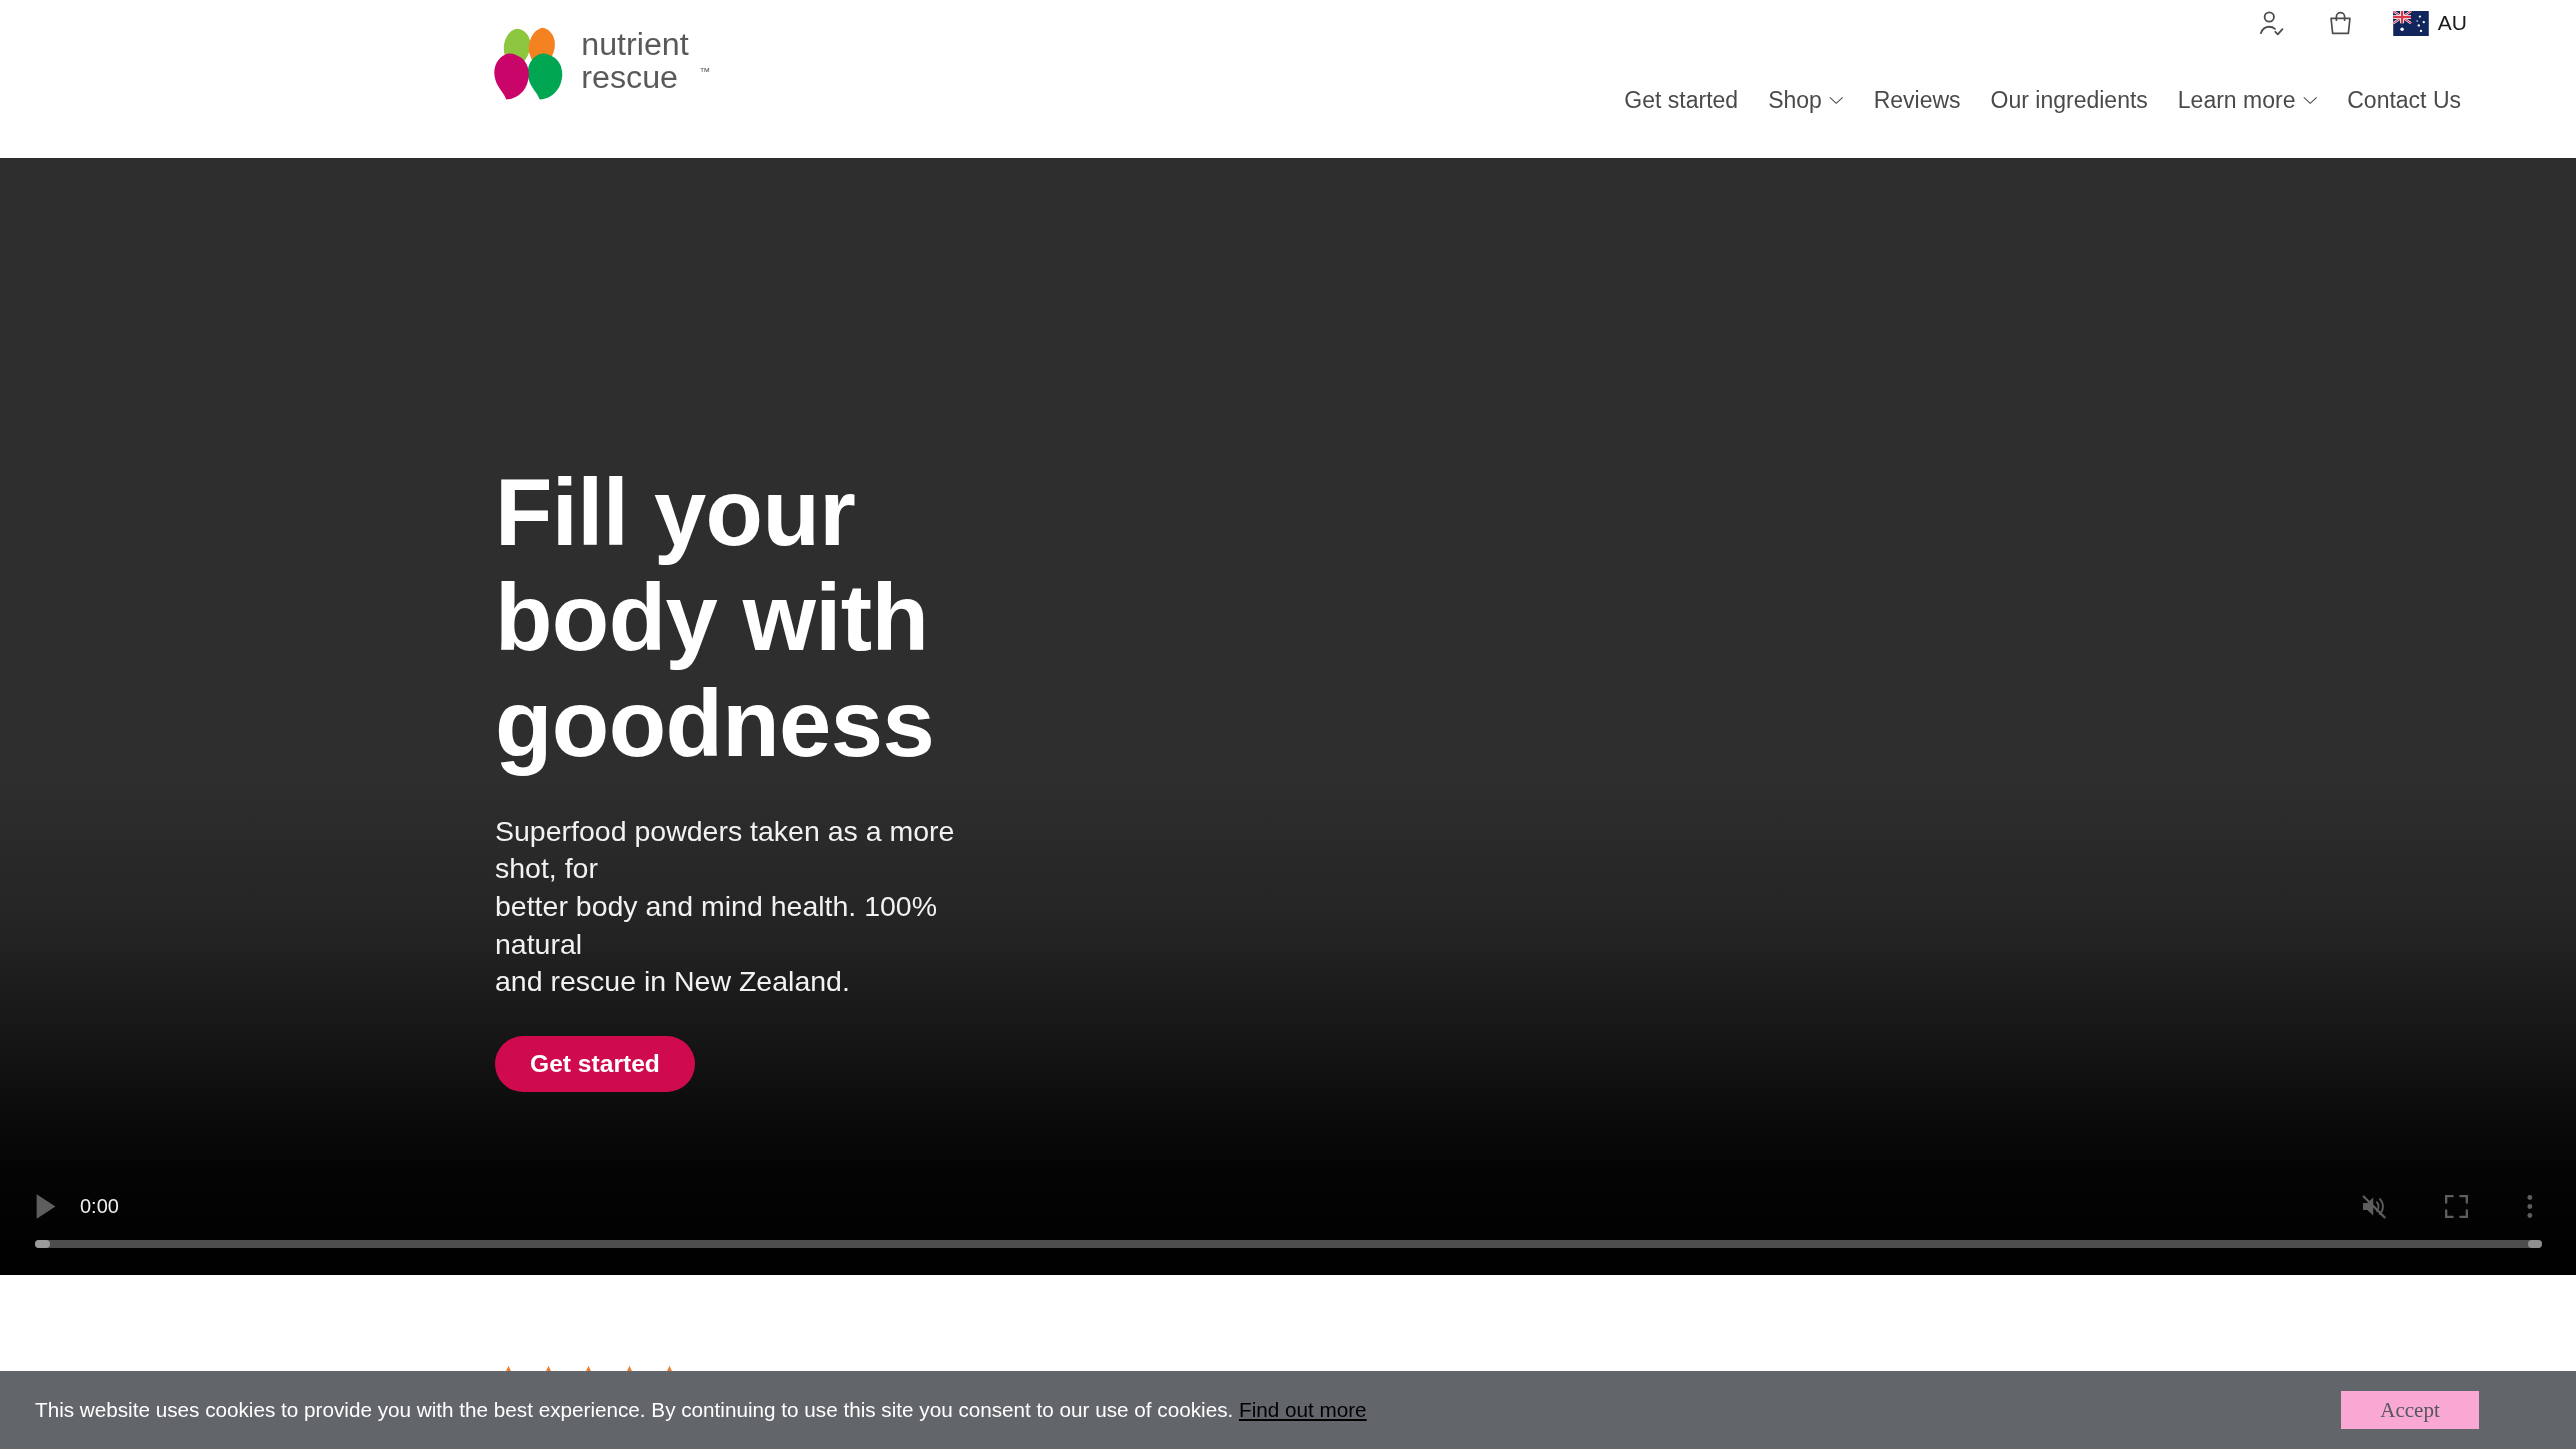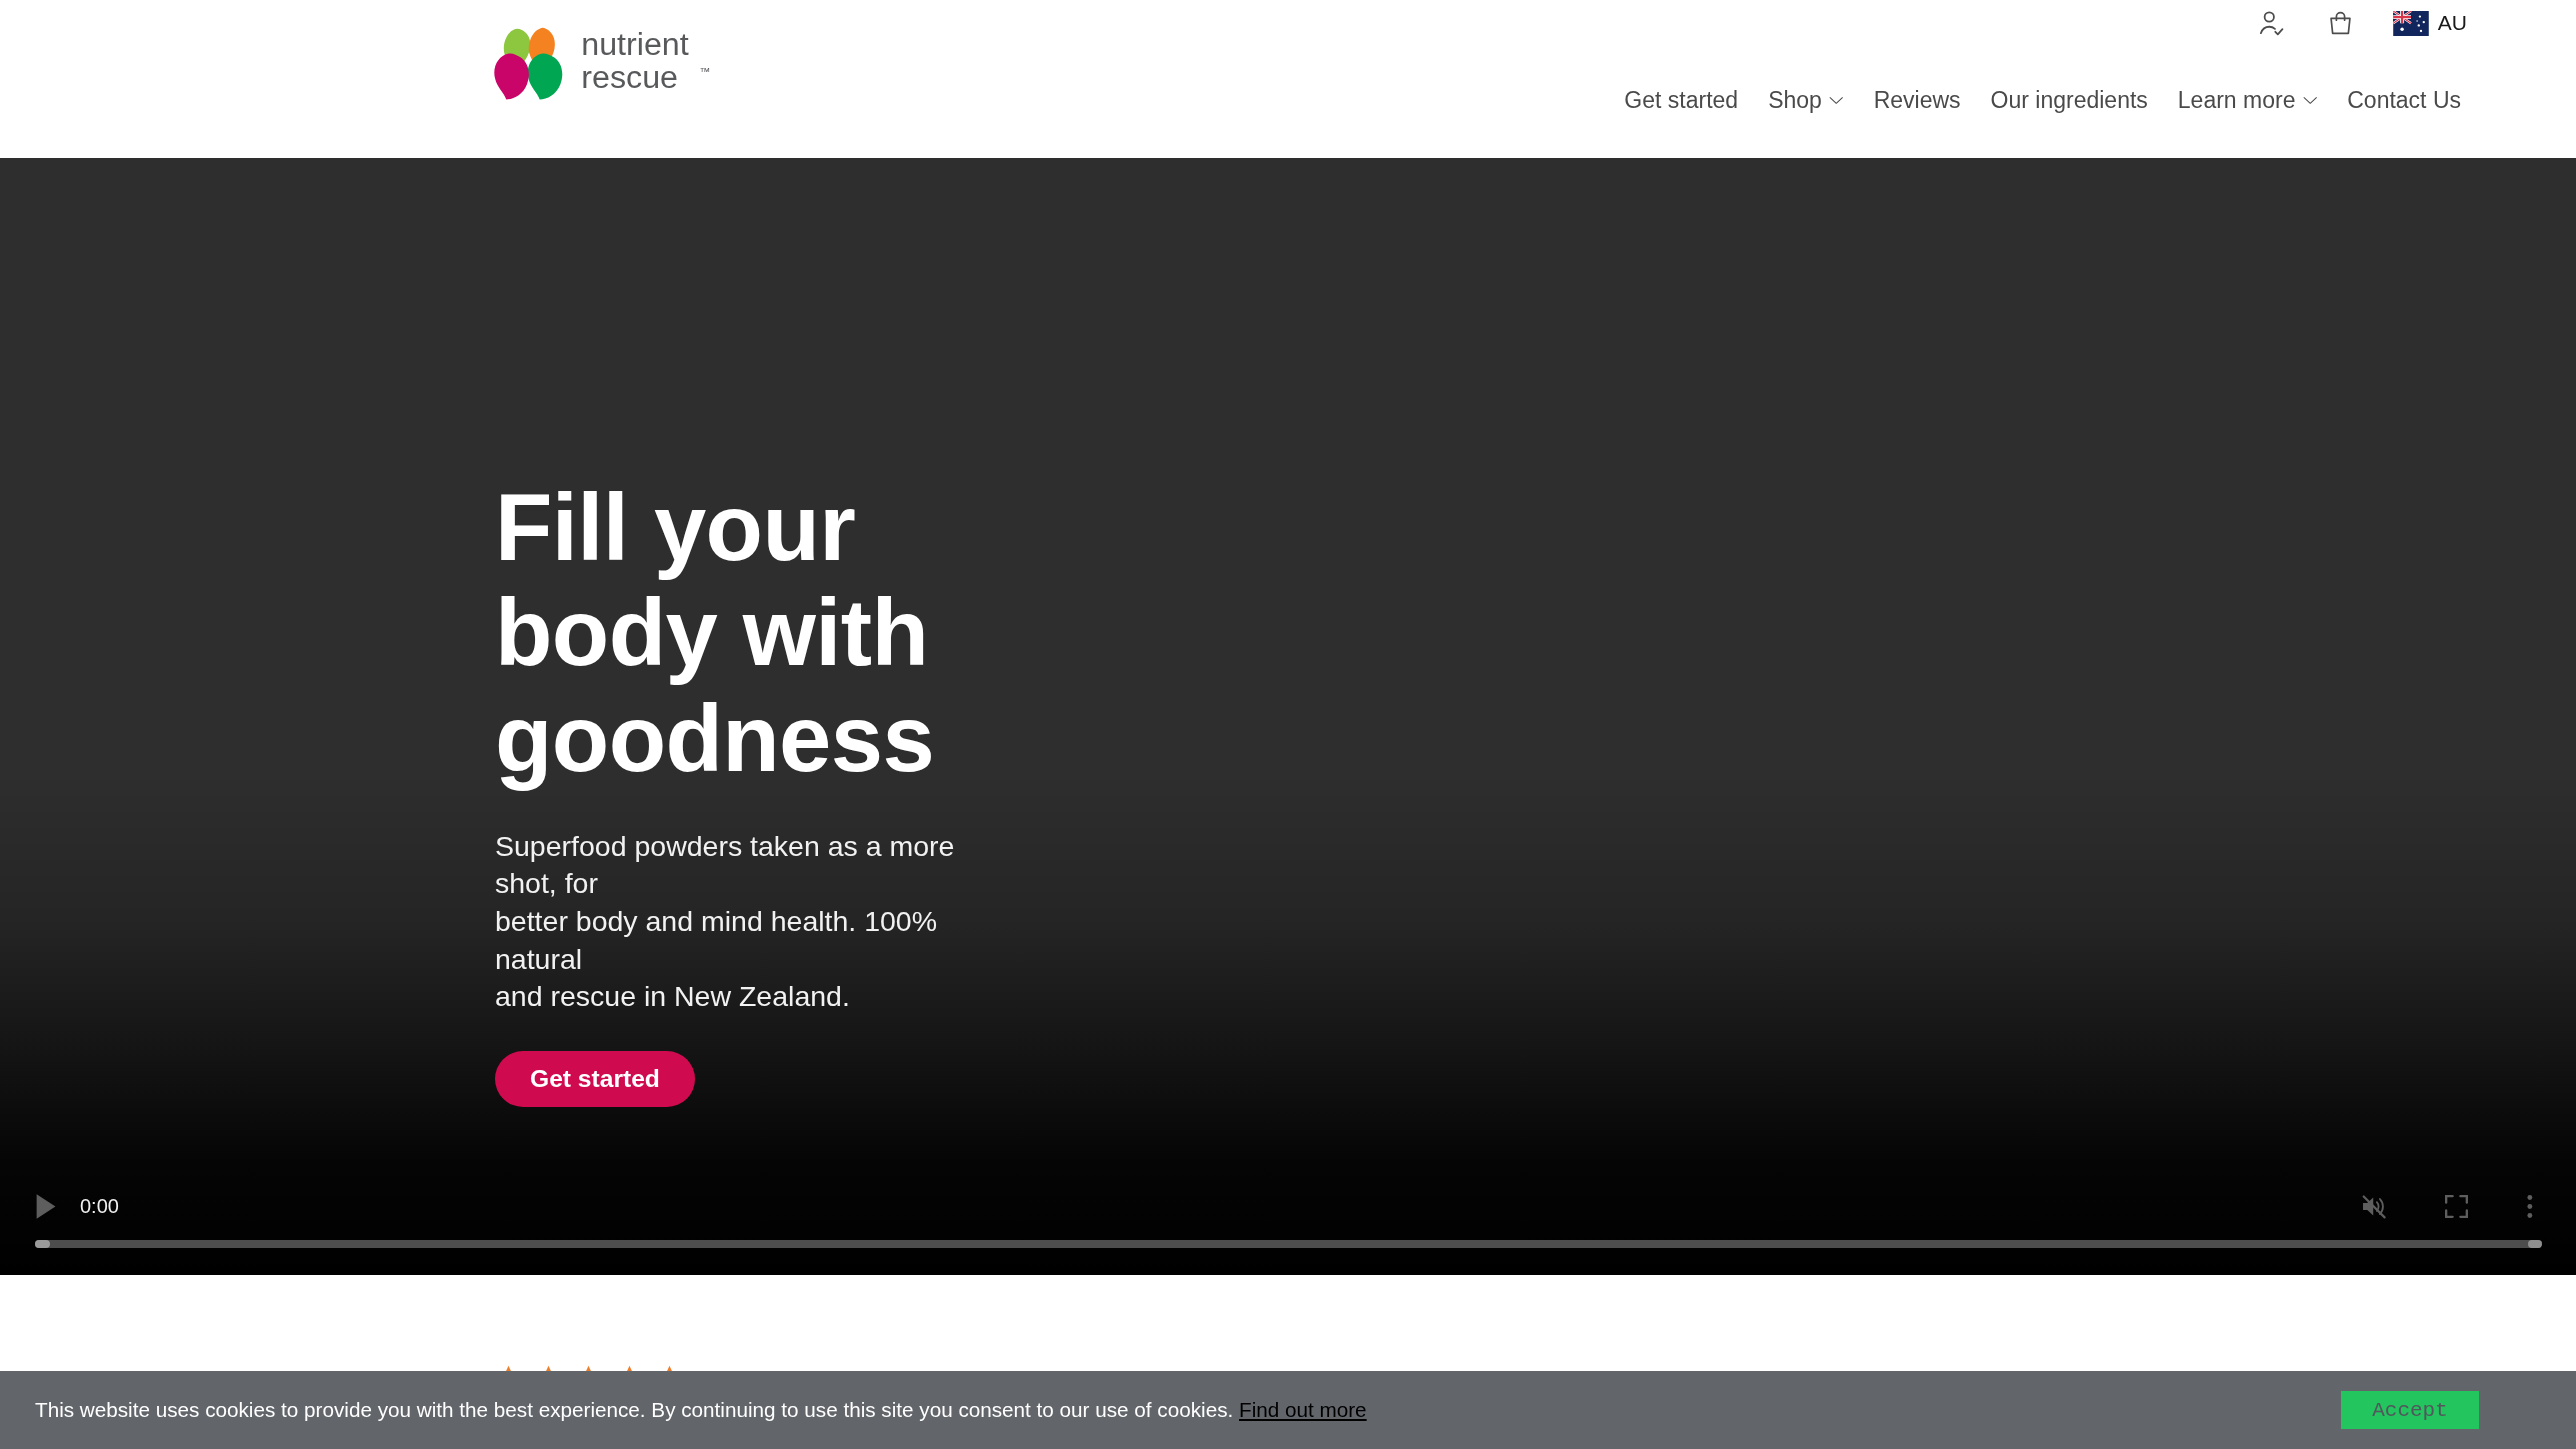--- a/index.html
+++ b/index.html
@@ -65,7 +65,6 @@
     font-size: 94px; line-height: 1.12; font-weight: bold;
     color: #ffffff; letter-spacing: -0.6px;
     font-family: "Liberation Sans", sans-serif;
-    margin-top: 15px;
   }
   .hero-sub {
     margin-top: 37px;

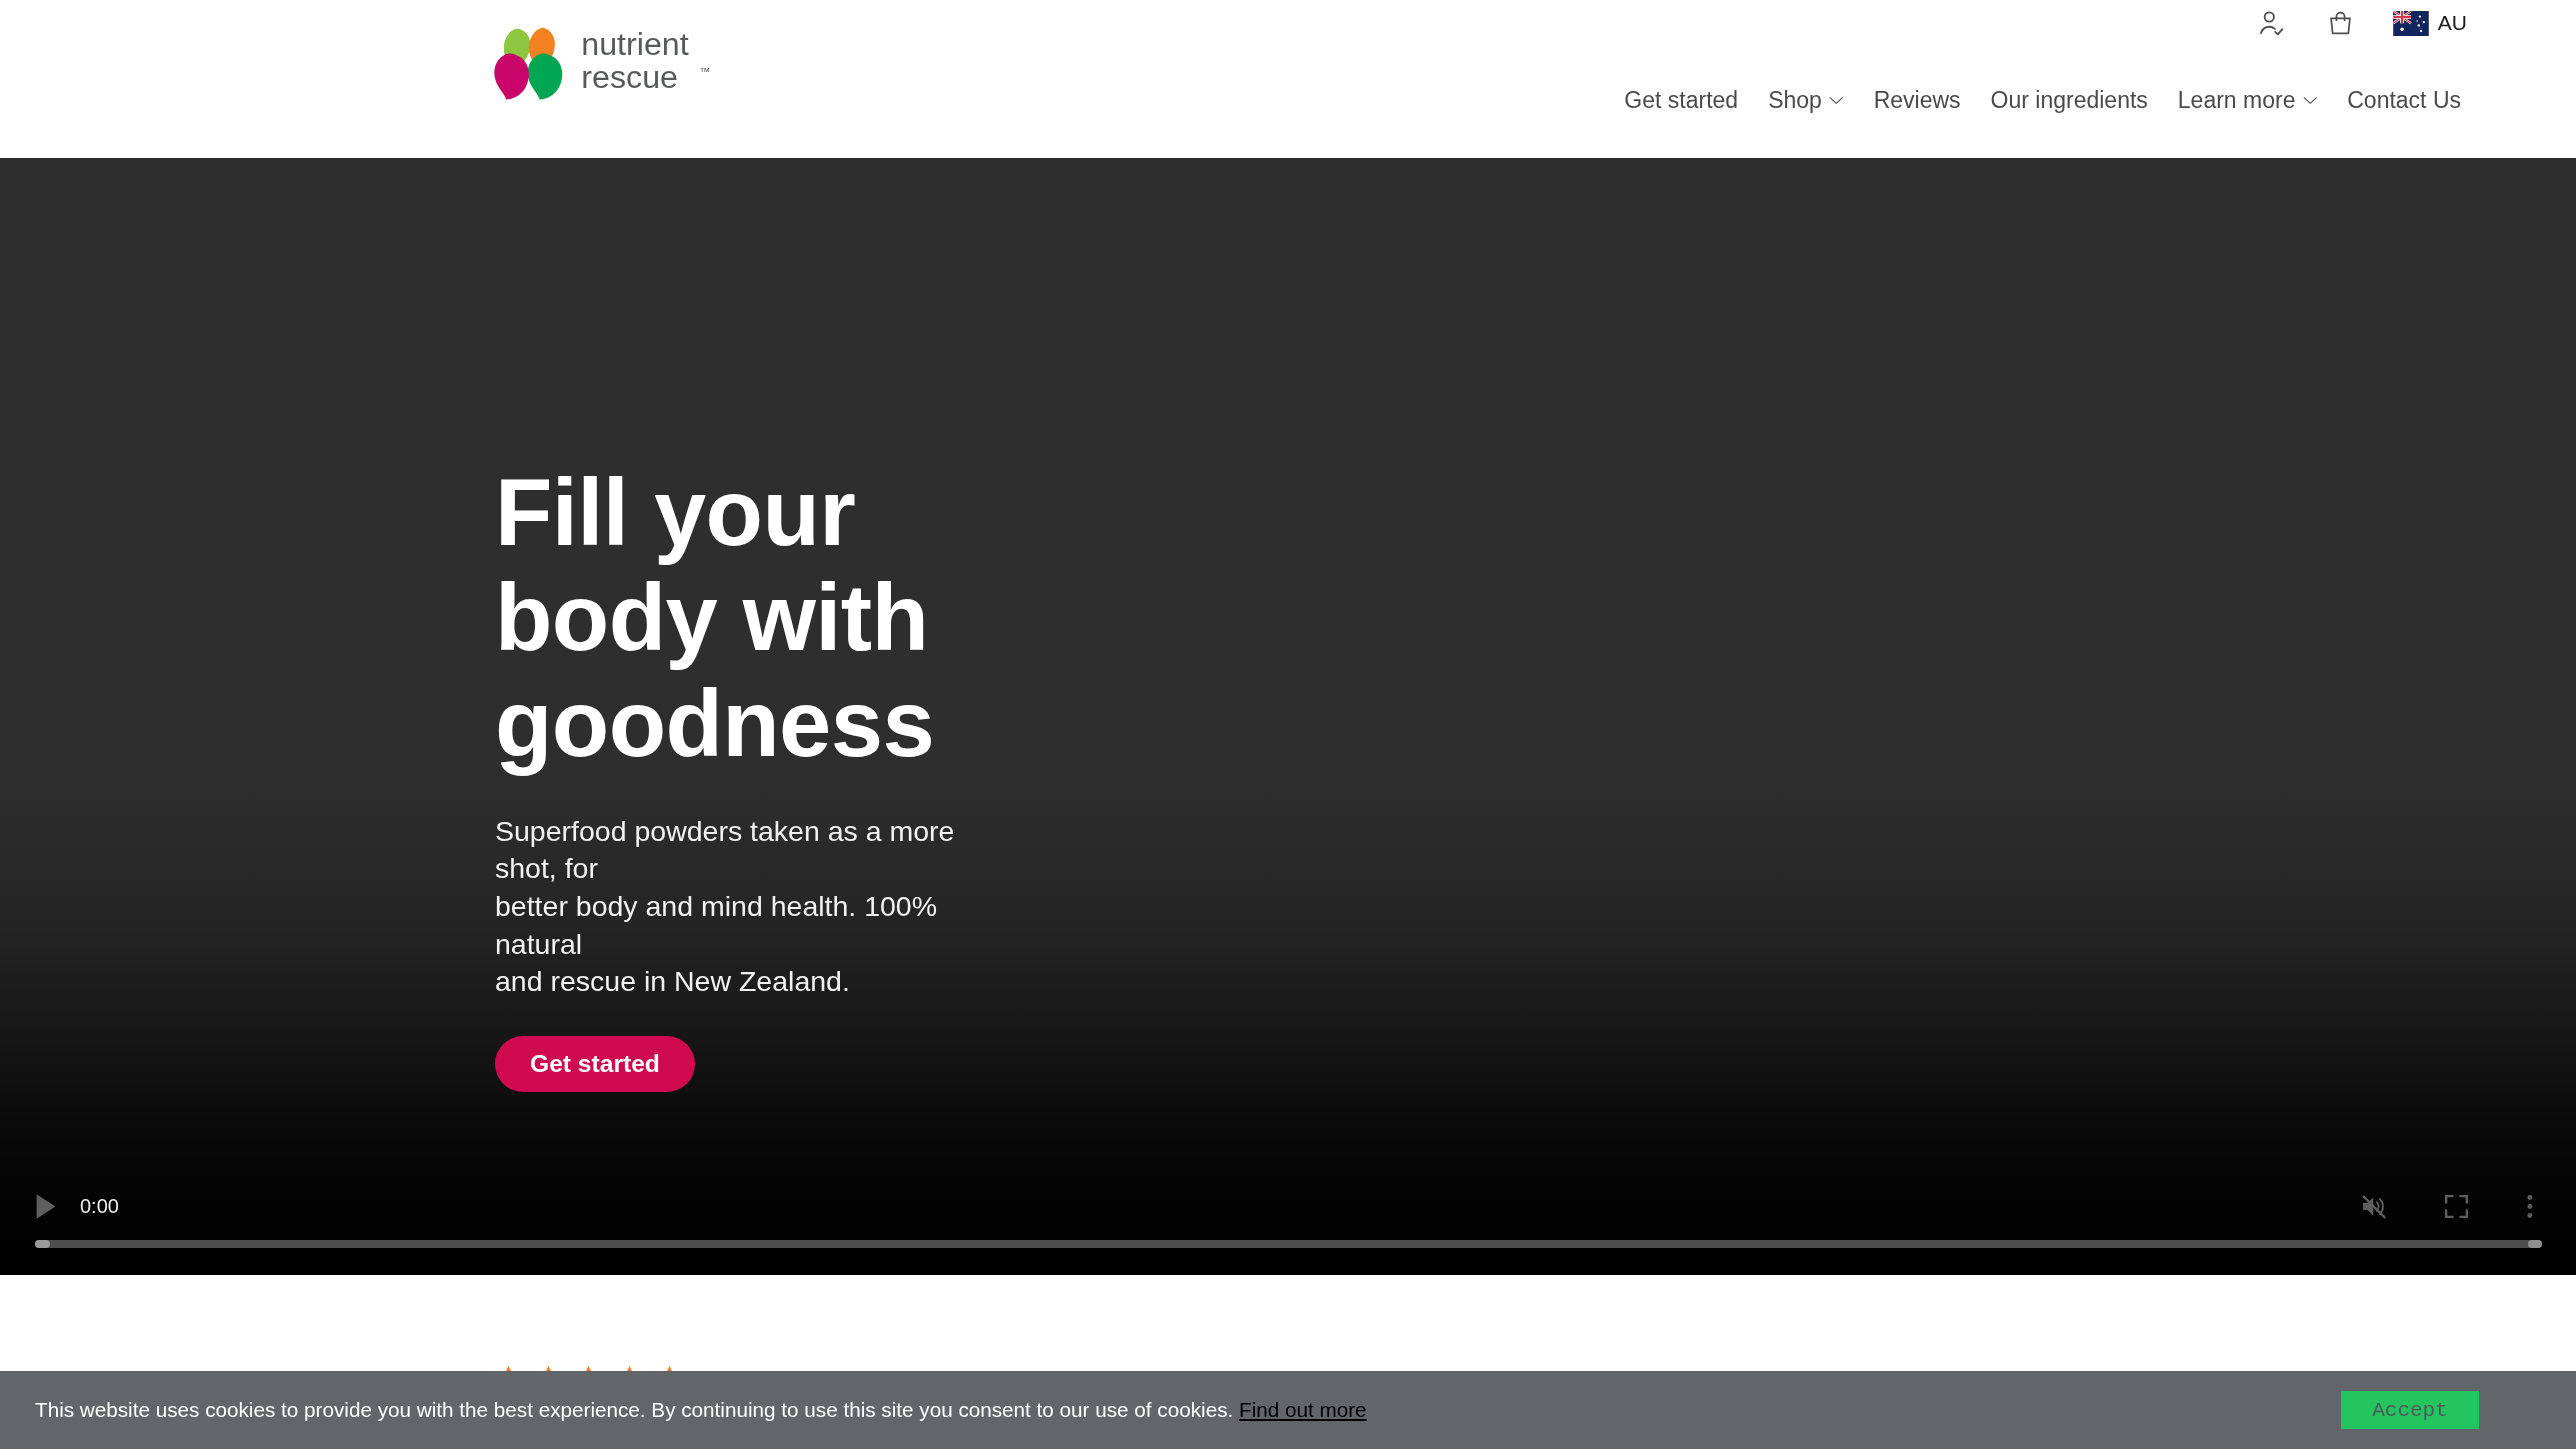--- a/index.html
+++ b/index.html
@@ -147,10 +147,10 @@
   .cookie-accept {
     position: absolute; right: 97px;
     width: 138px; height: 38px;
-    background: #22c55e; color: #52575c;
+    background: #f9a8d4; color: #52575c;
     border: none; font-size: 21px; cursor: pointer;
     display: flex; align-items: center; justify-content: center;
-    font-family: Liberation Mono, monospace;
+    font-family: Liberation Serif, serif;
   }
 </style>
 </head>

